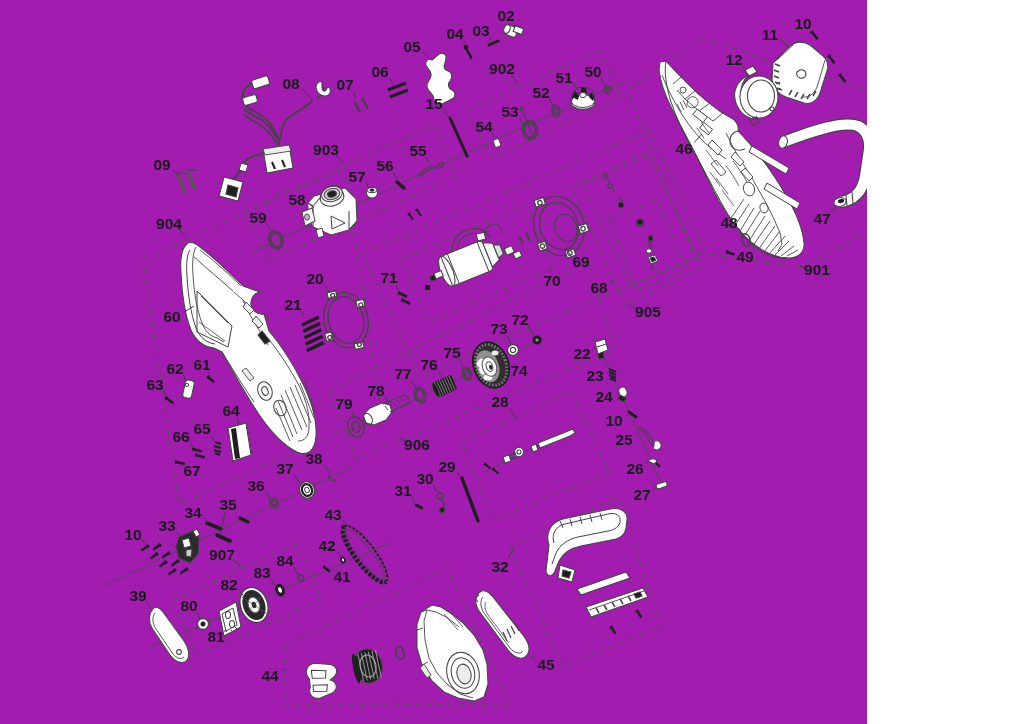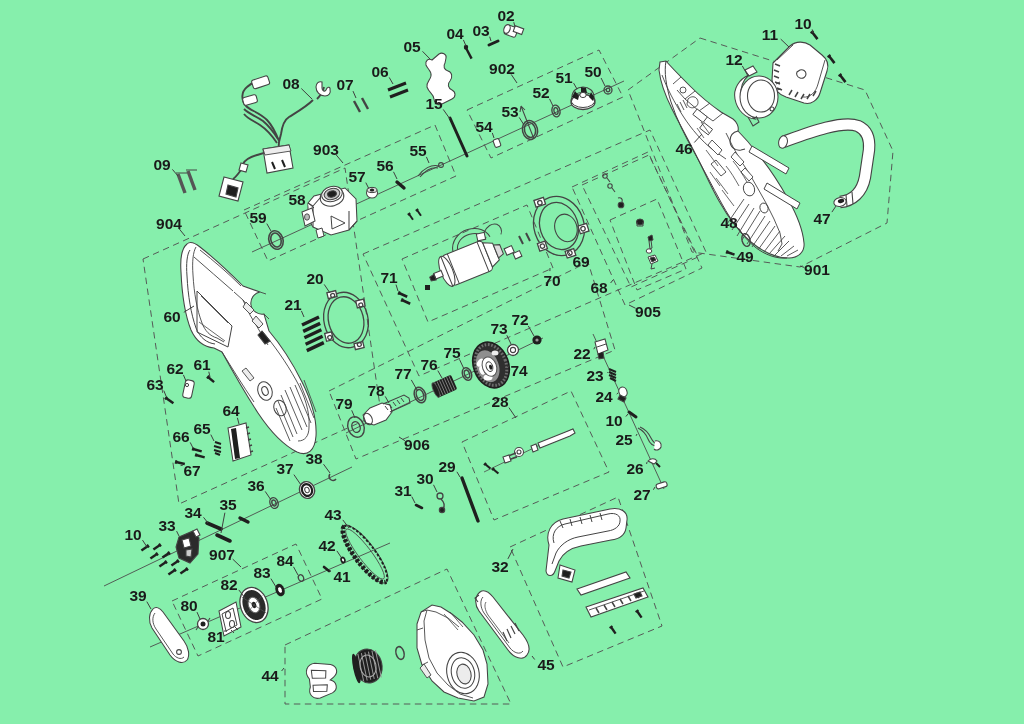--- a/index.html
+++ b/index.html
@@ -2,7 +2,7 @@
 <html><head><meta charset="utf-8">
 <style>
 html,body{margin:0;padding:0;background:#fff;}
-#page{width:1024px;height:724px;position:relative;overflow:hidden;background:#86efac;}
+#page{width:867px;height:724px;position:relative;overflow:hidden;background:#a21caf;}
 </style></head><body>
 <div id="page">
 <svg width="1024" height="724" viewBox="0 0 1024 724">

